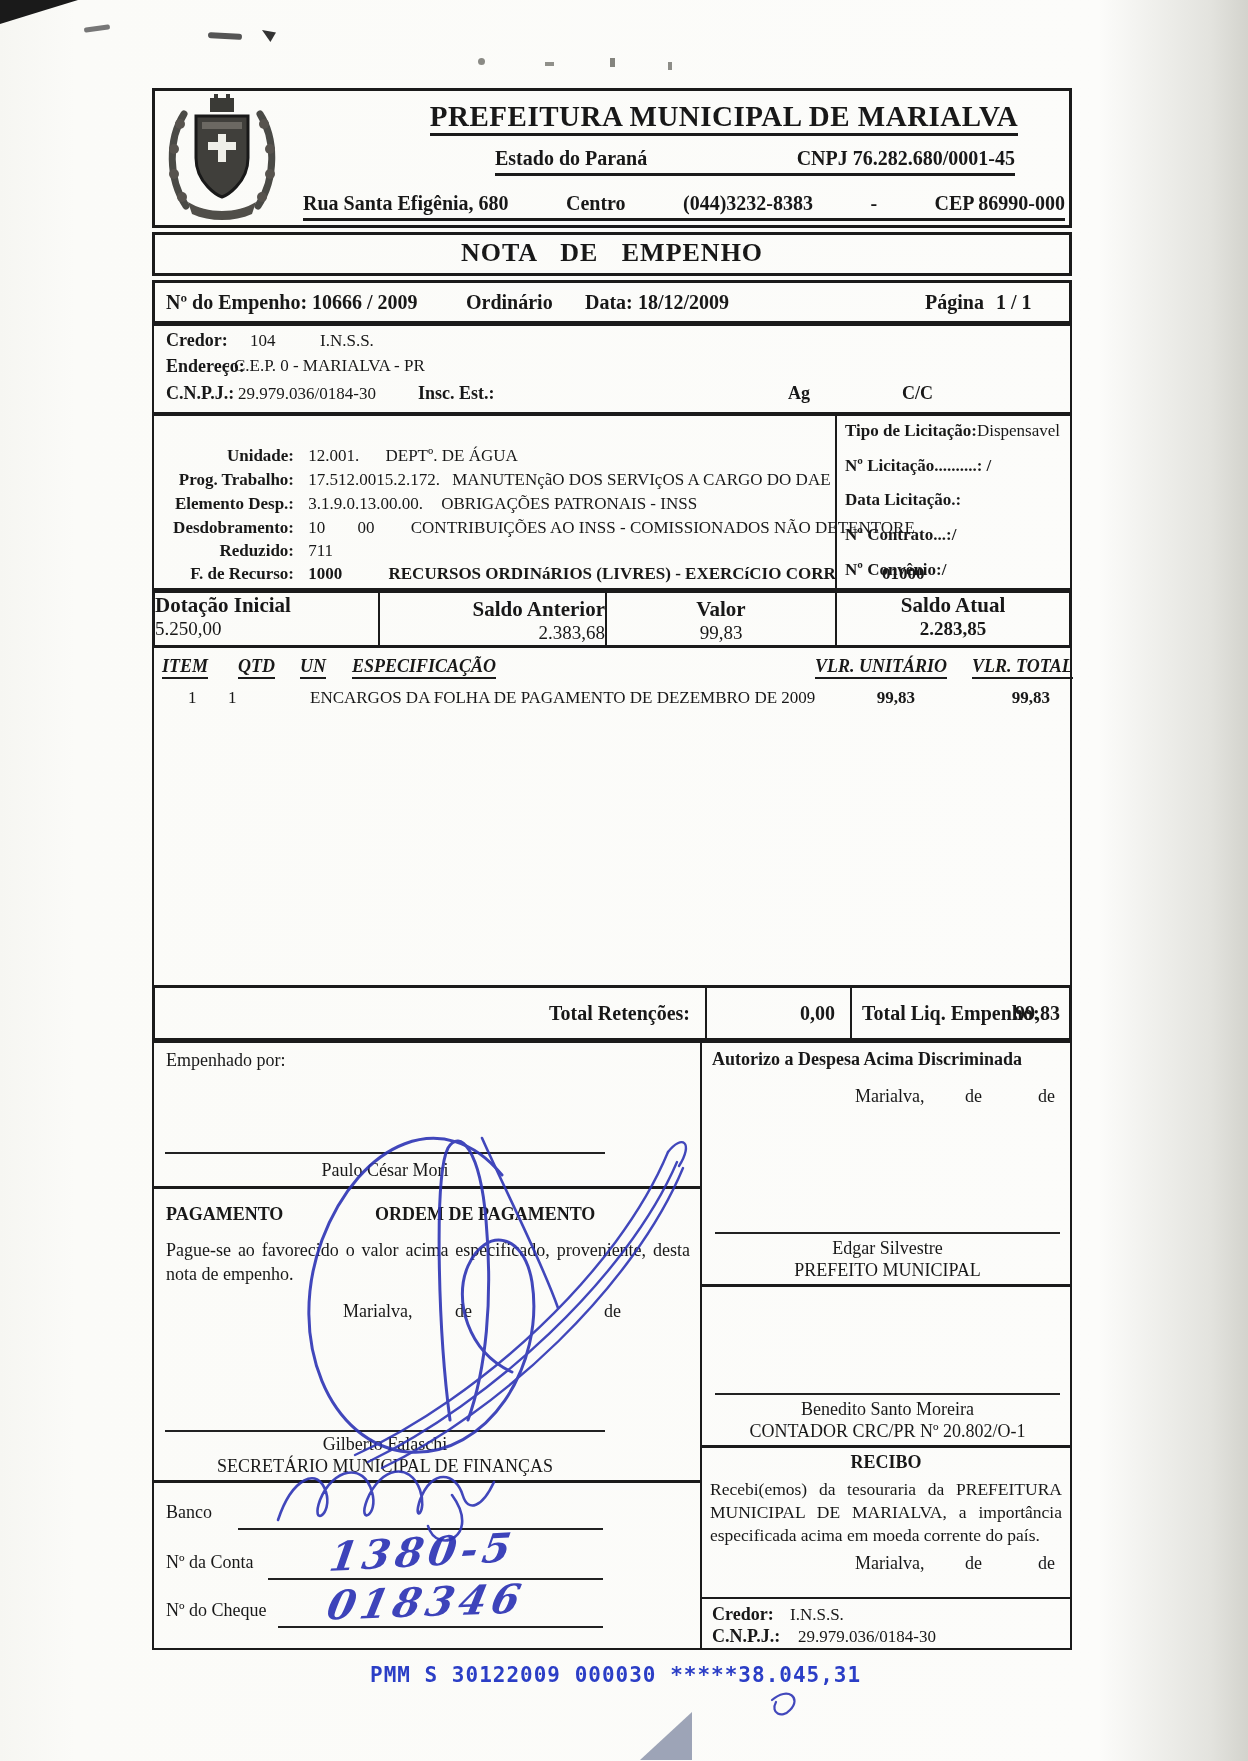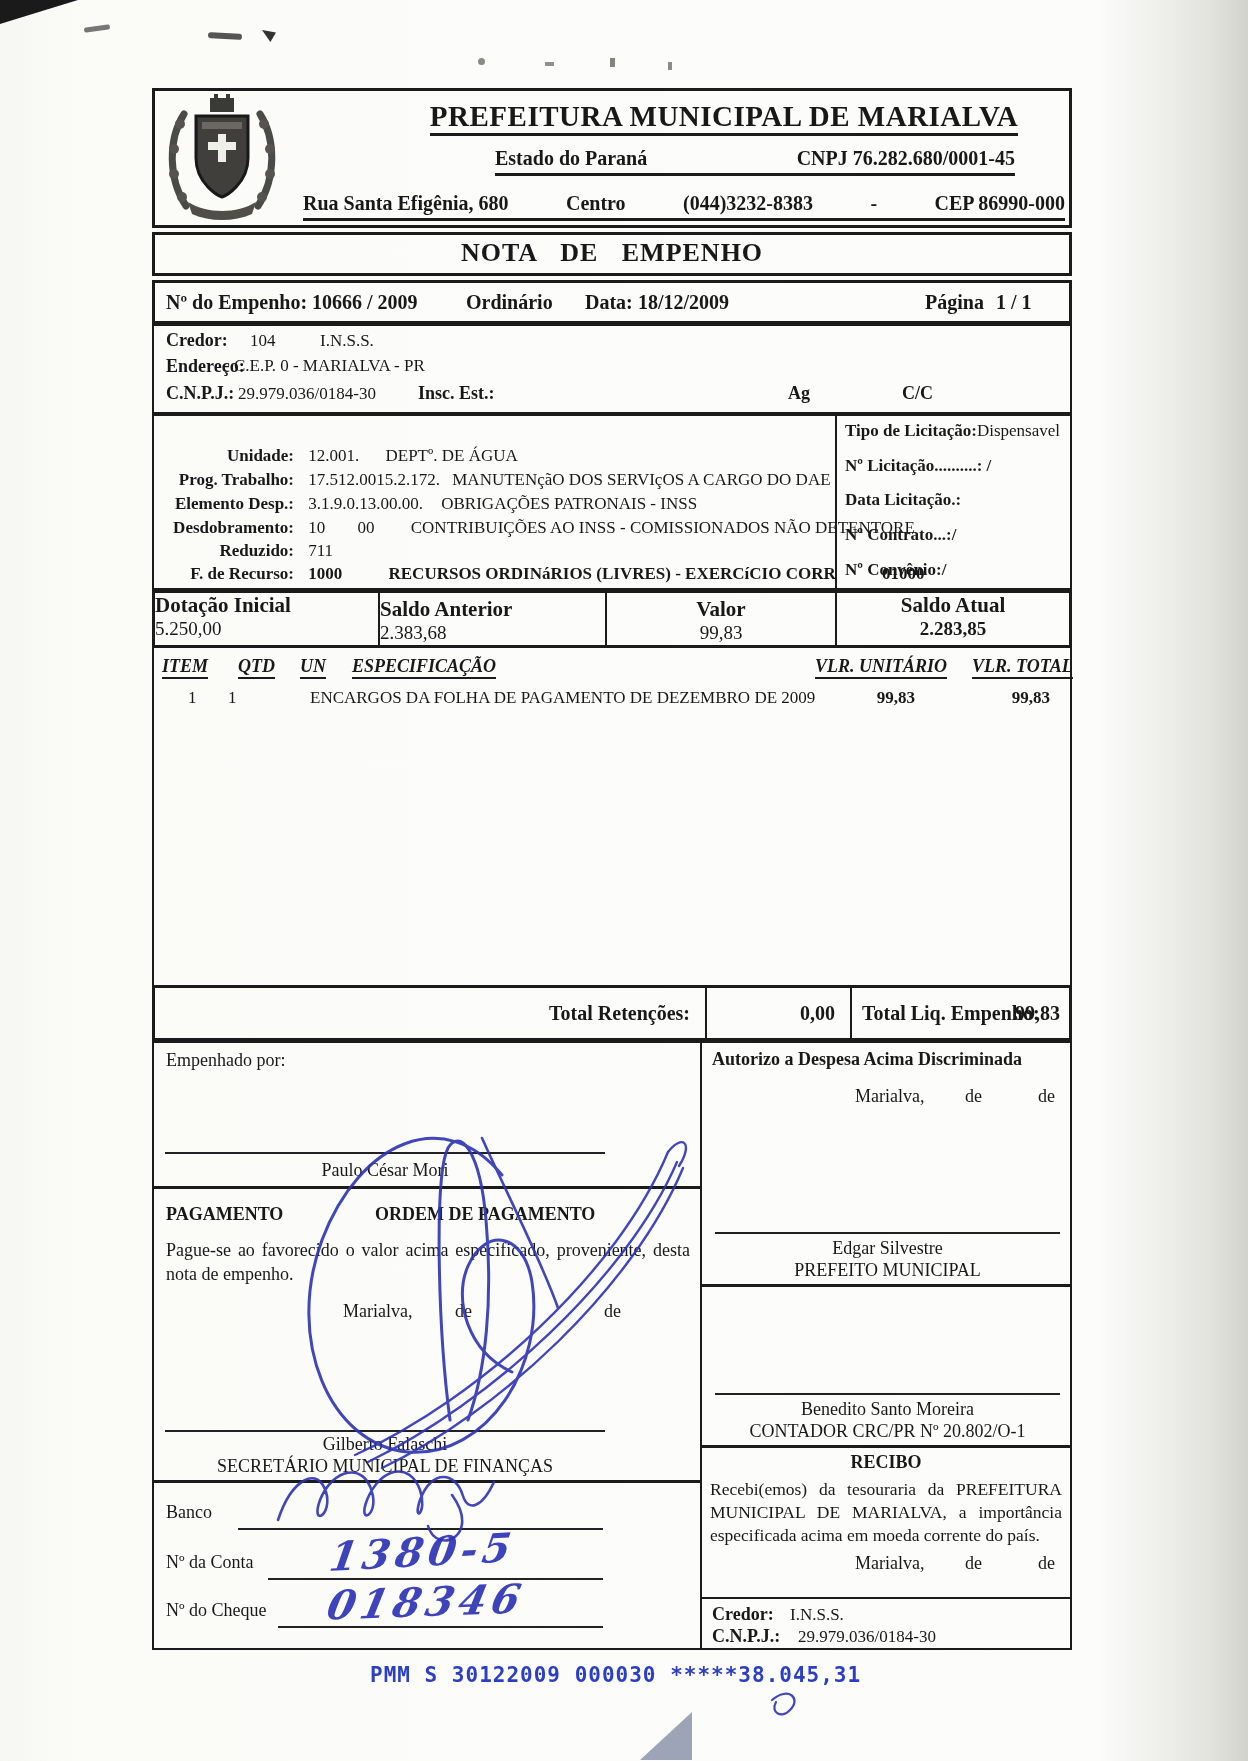--- a/index.html
+++ b/index.html
@@ -158,7 +158,7 @@
       <div class="b" style="font-size:21px;">Dotação Inicial</div>
       <div style="font-size:19px;">5.250,00</div>
     </div>
-    <div style="width:225px;border-right:2px solid #1b1b1b;text-align:left;padding-top:4px;">
+    <div style="width:225px;border-right:2px solid #1b1b1b;text-align:right;padding-top:4px;">
       <div class="b" style="font-size:21px;">Saldo Anterior</div>
       <div style="font-size:19px;">2.383,68</div>
     </div>

